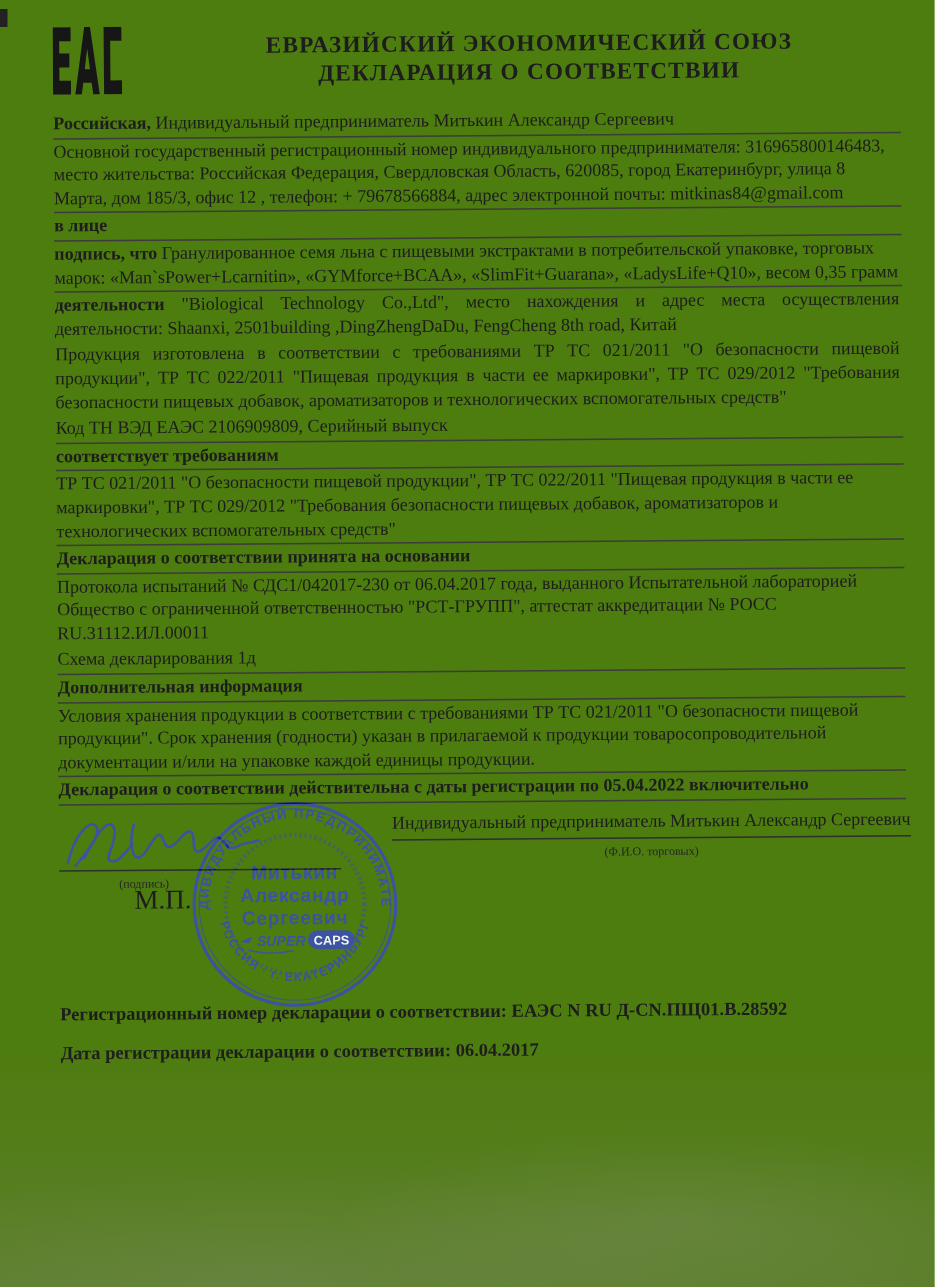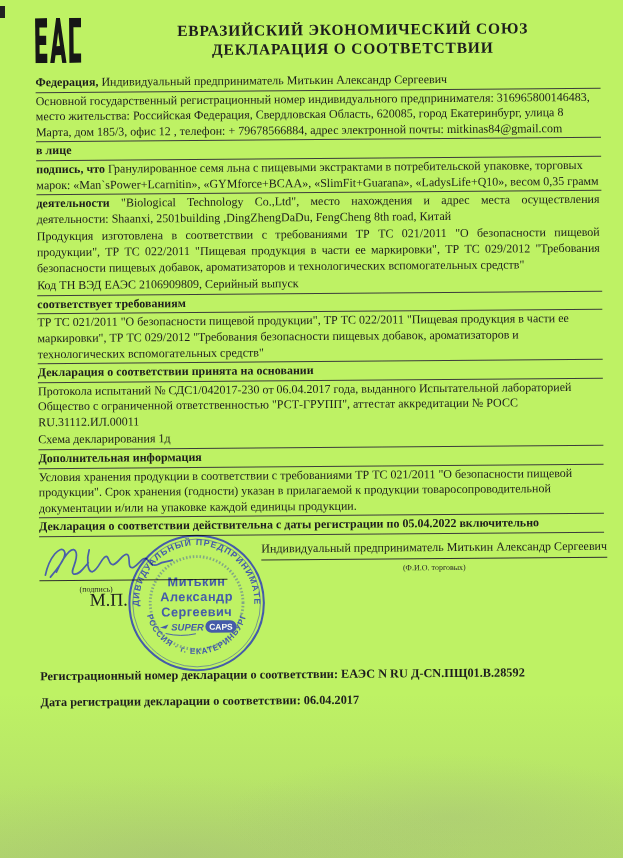--- a/index.html
+++ b/index.html
@@ -5,7 +5,7 @@
   html,body{margin:0;padding:0;}
   .page{
     position:relative; width:623px; height:858px; overflow:hidden;
-    background:#bef264;
+    background:#4d7c0f;
     font-family:"Liberation Serif", serif;
     color:#1d1d1d;
   }

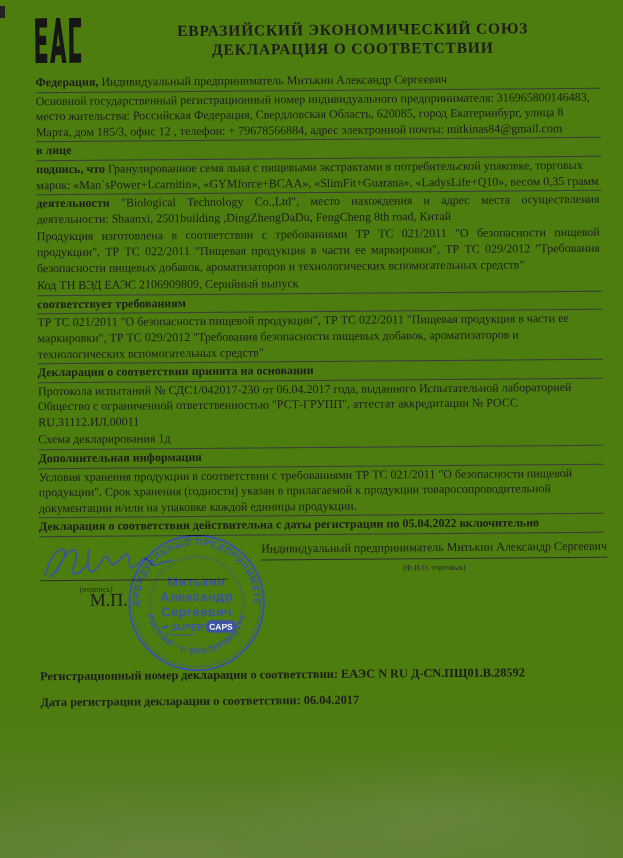--- a/index.html
+++ b/index.html
@@ -64,7 +64,7 @@
       </div>
     </div>
 
-    <p class="sec rule"><span class="b">Федерация,</span>
+    <p class="sec rule"><span class="b">Российская,</span>
       <span>Индивидуальный предприниматель Митькин Александр Сергеевич</span></p>
 
     <p class="sec rule">Основной государственный регистрационный номер индивидуального предпринимателя: 316965800146483, место жительства: Российская Федерация, Свердловская Область, 620085, город Екатеринбург, улица 8 Марта, дом 185/3, офис 12 , телефон: + 79678566884, адрес электронной почты: mitkinas84@gmail.com</p>

